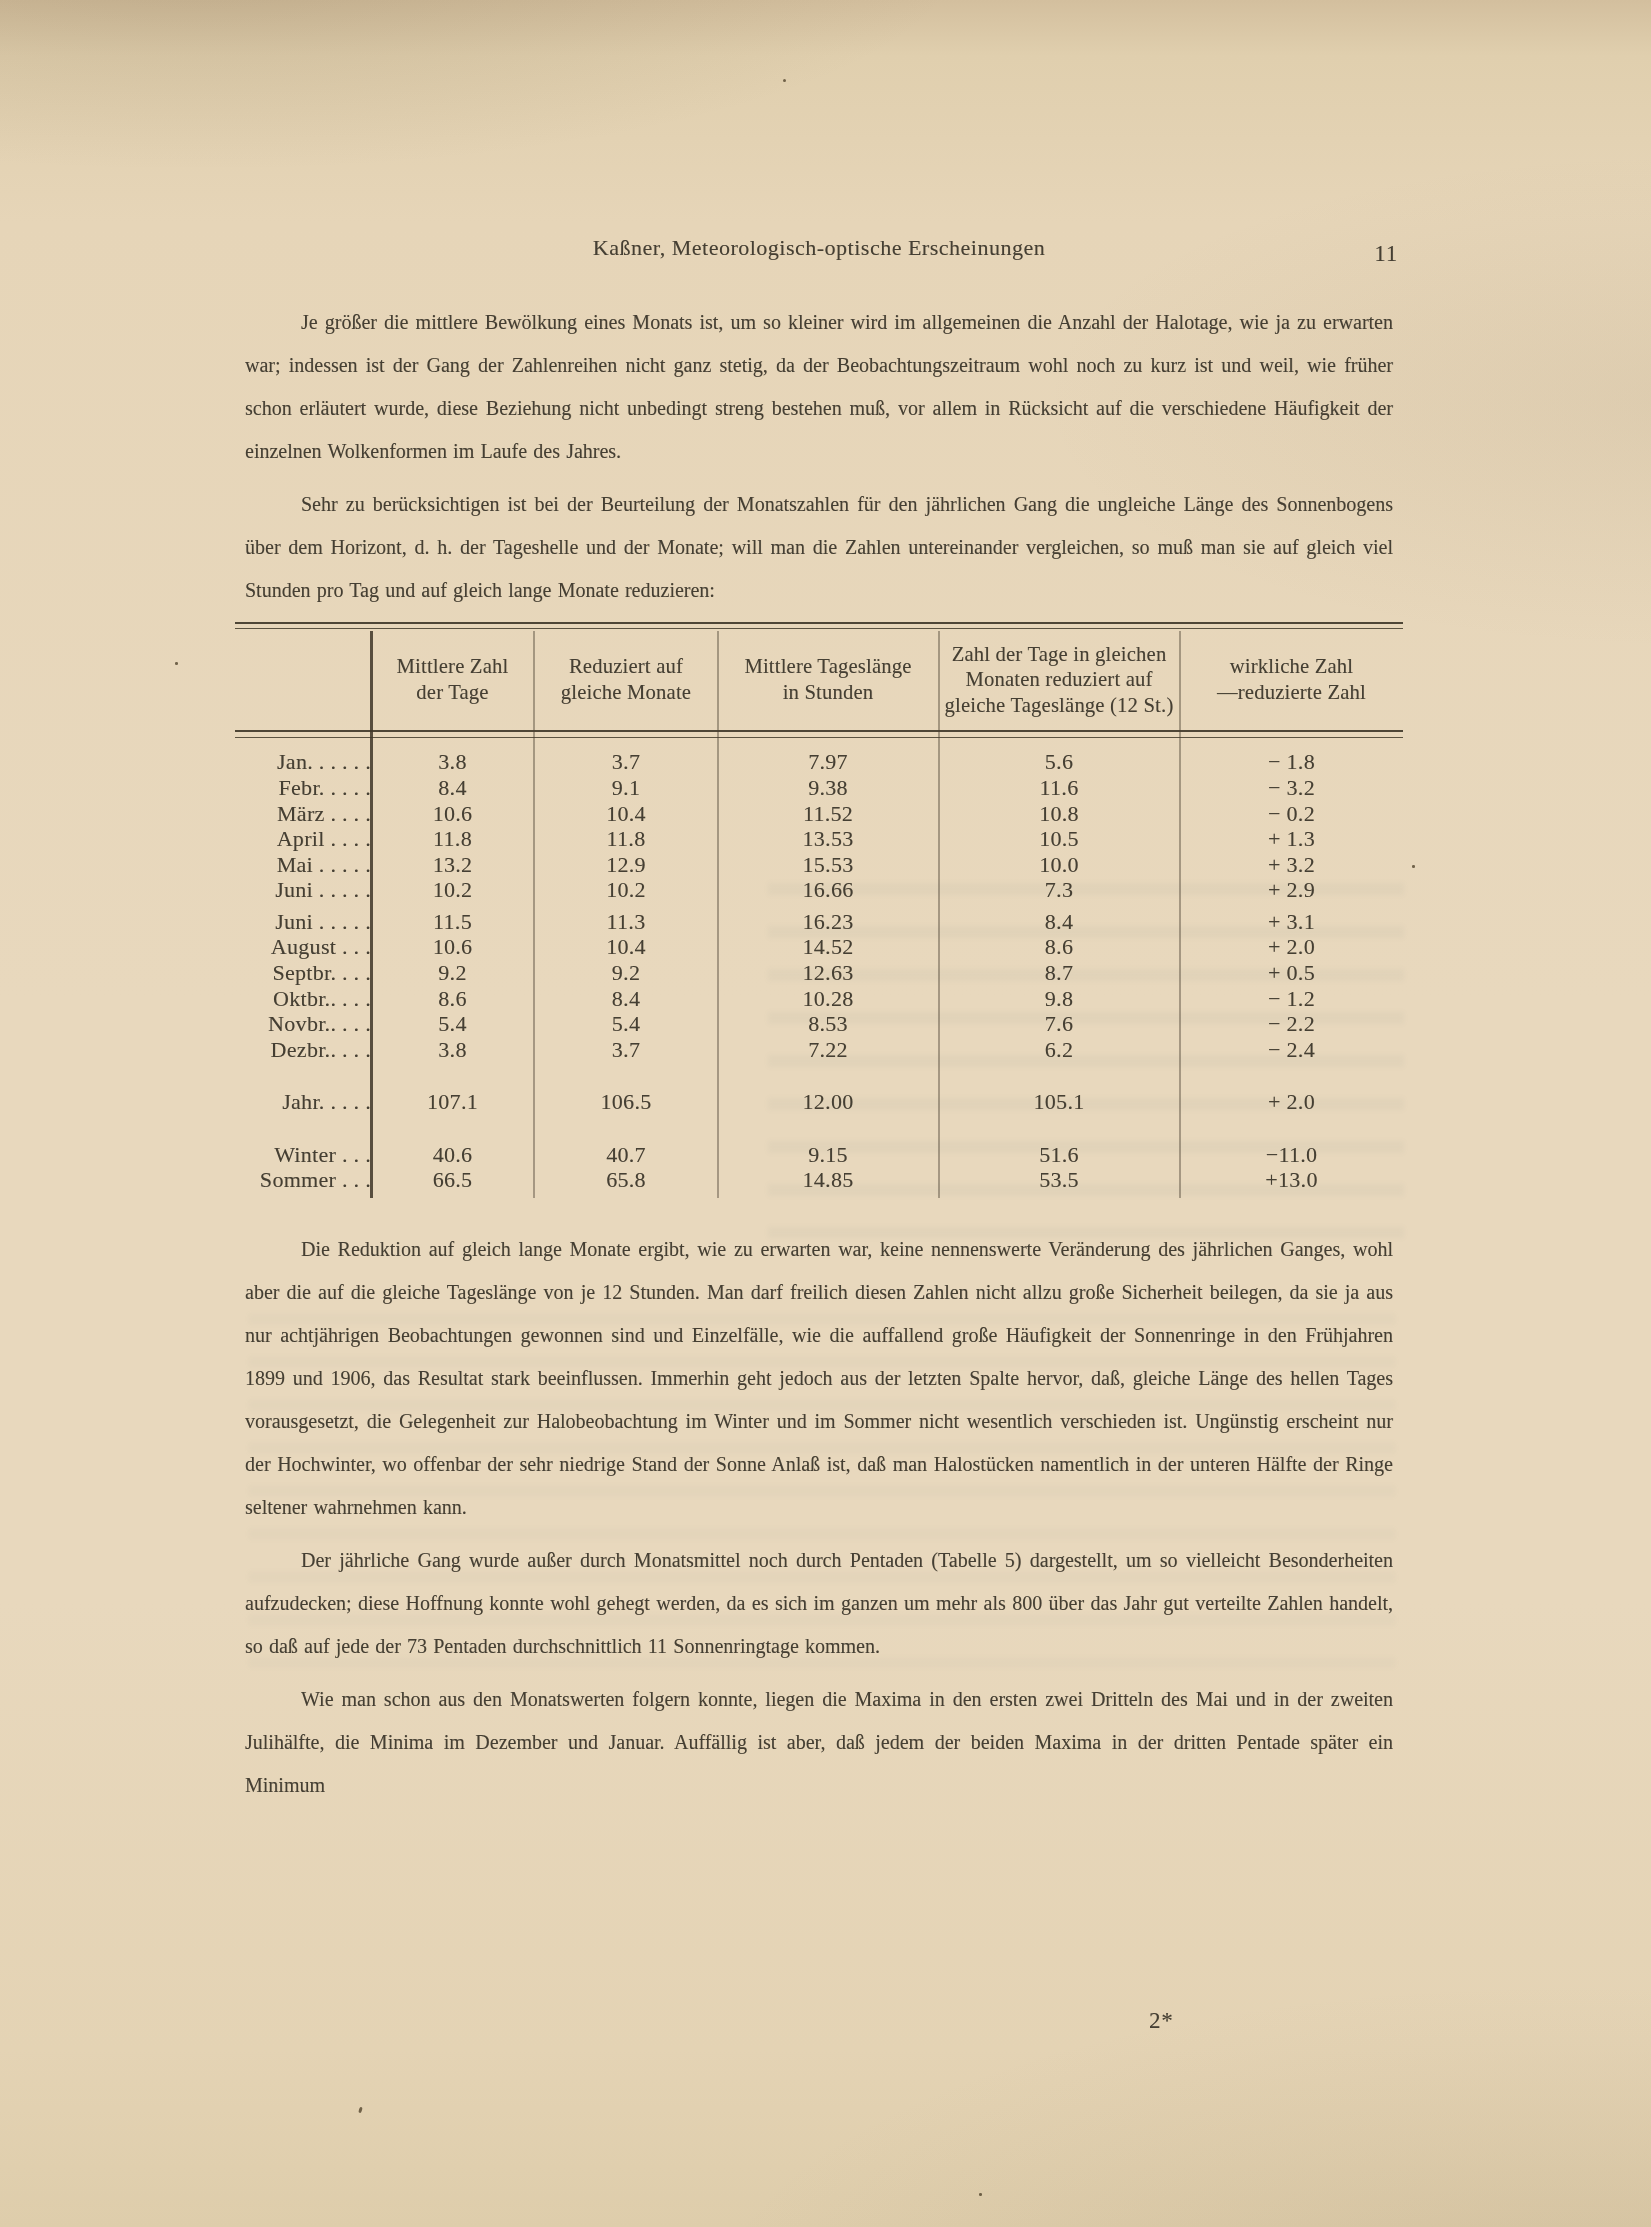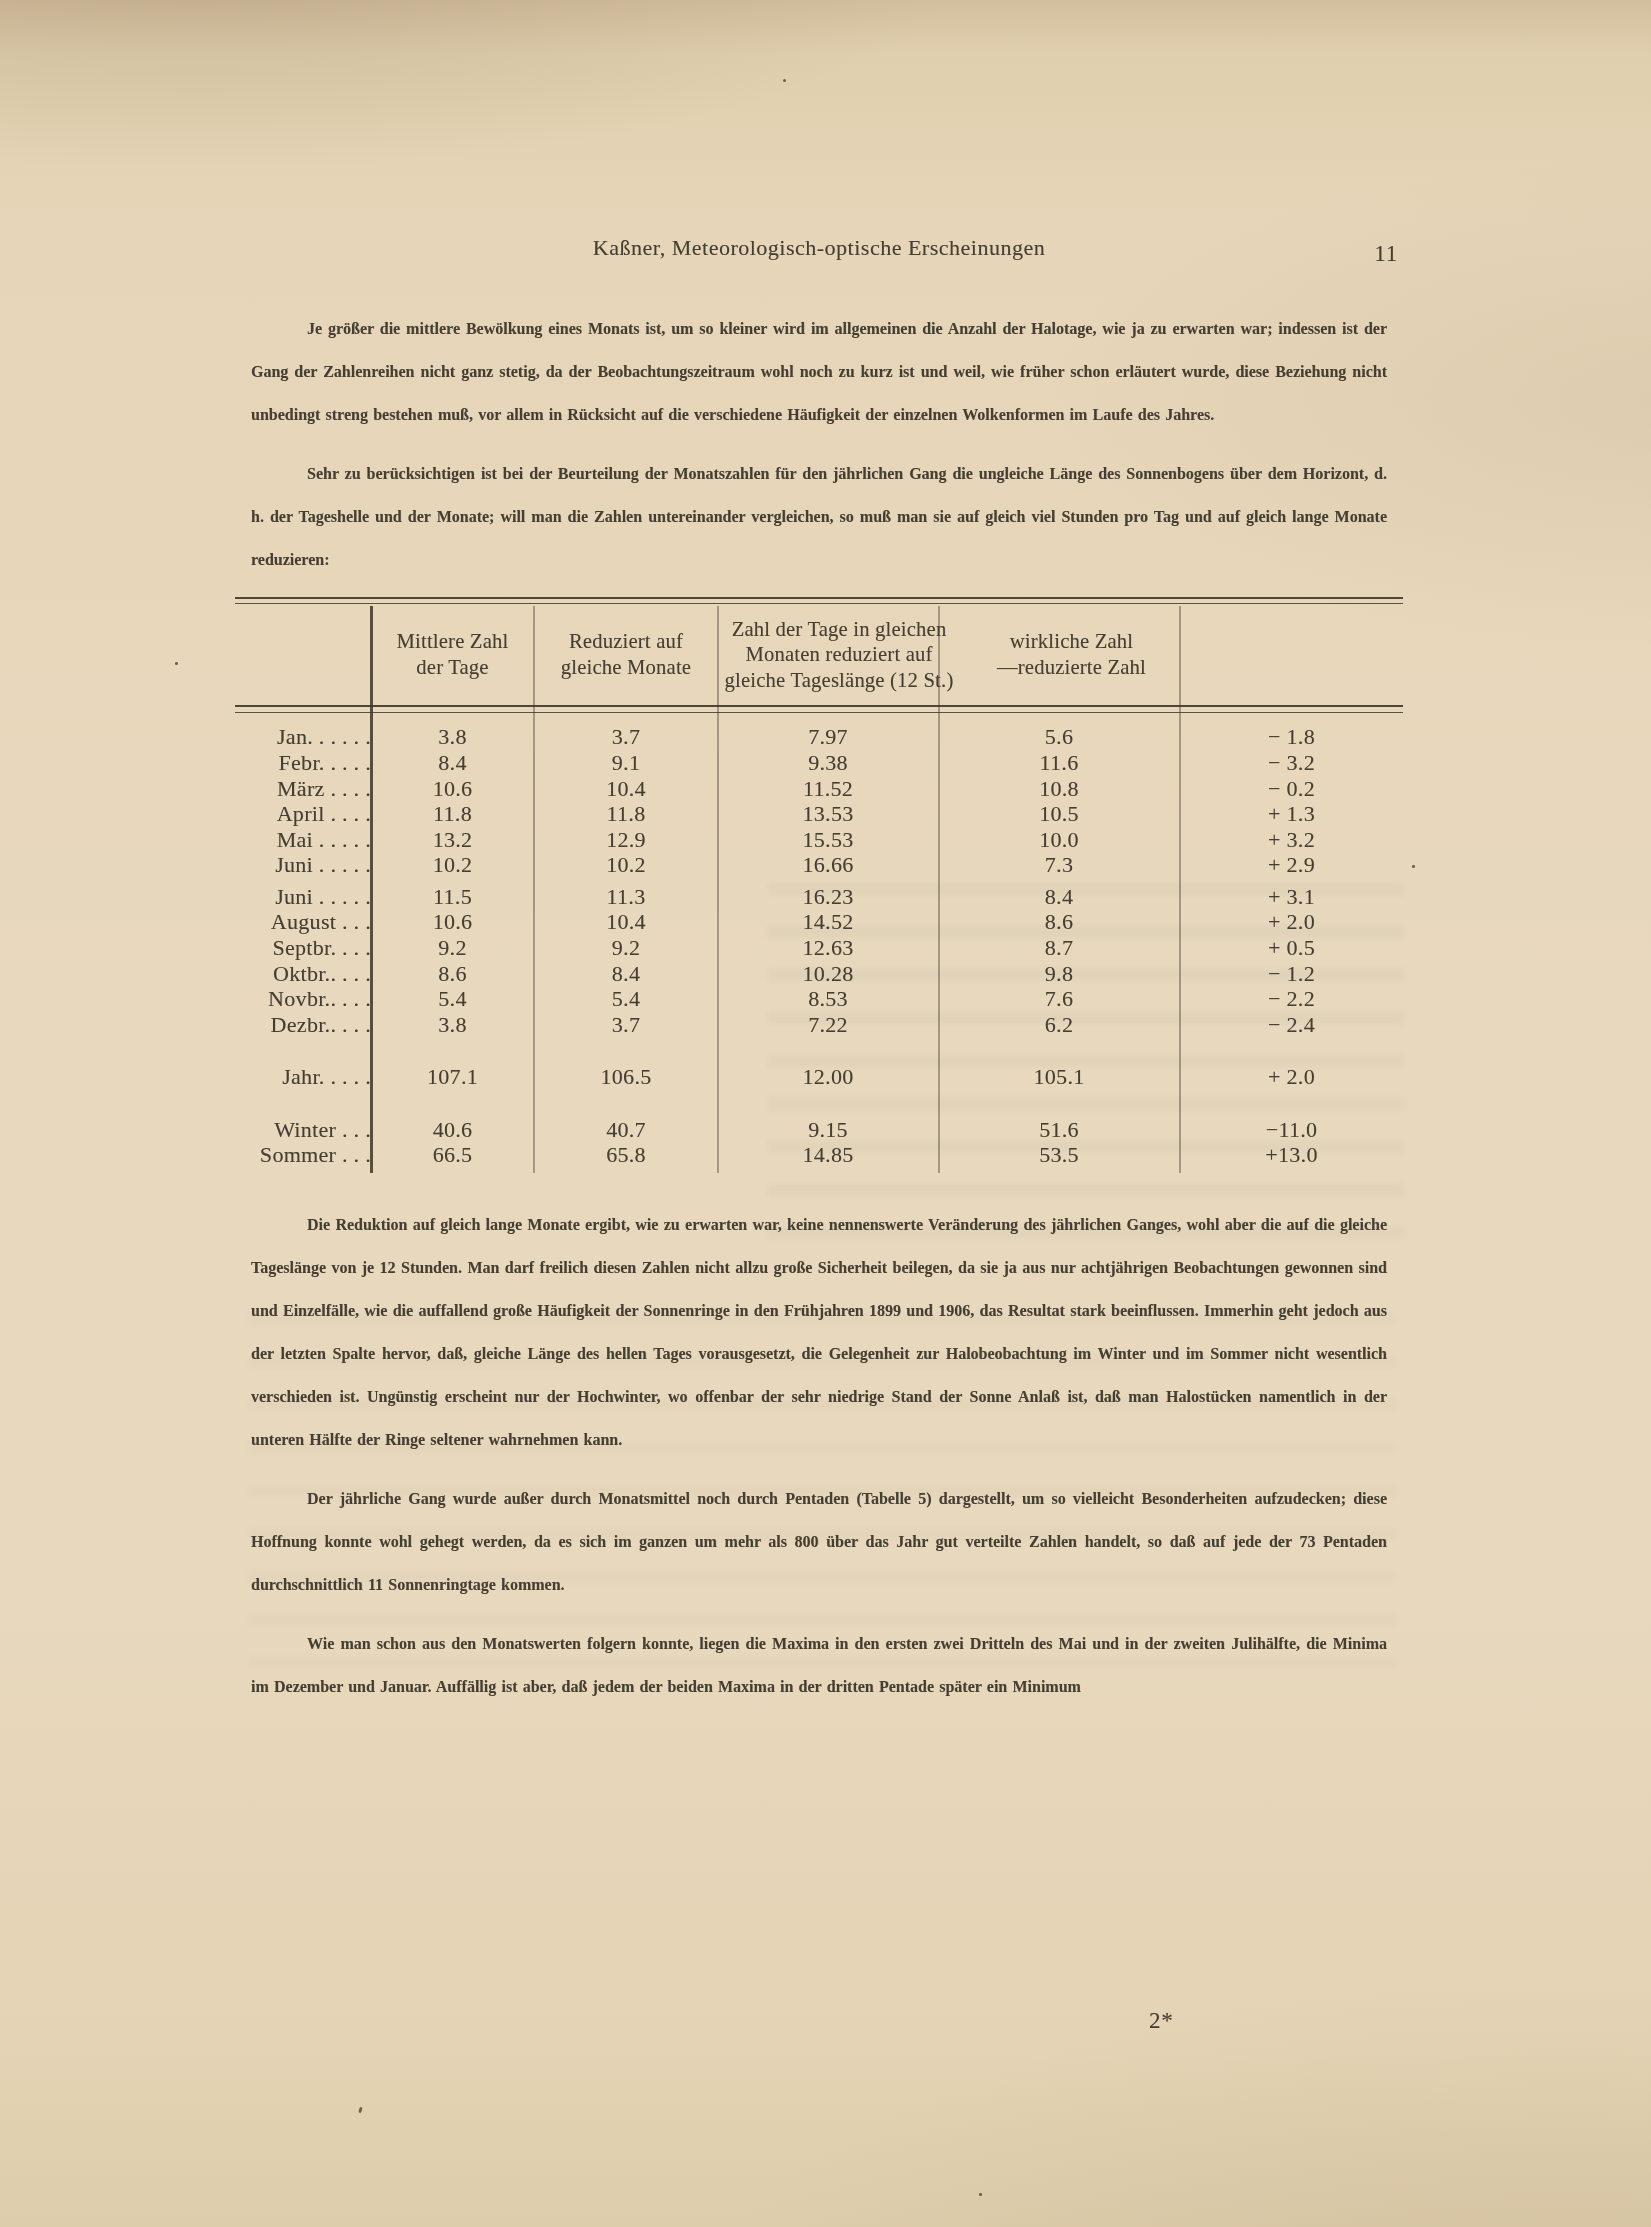--- a/index.html
+++ b/index.html
@@ -37,8 +37,8 @@
   .content{position:absolute;left:235px;top:291px;width:1168px;}
 
   .content p{
-    margin:16px;font-size:16px;line-height:43px;
-    text-align:justify;text-indent:56px;word-spacing:1.2px;font-weight:bold;
+    margin:10px;font-size:20px;line-height:43px;
+    text-align:justify;text-indent:56px;word-spacing:1.2px;
   }
 
   .table-title{

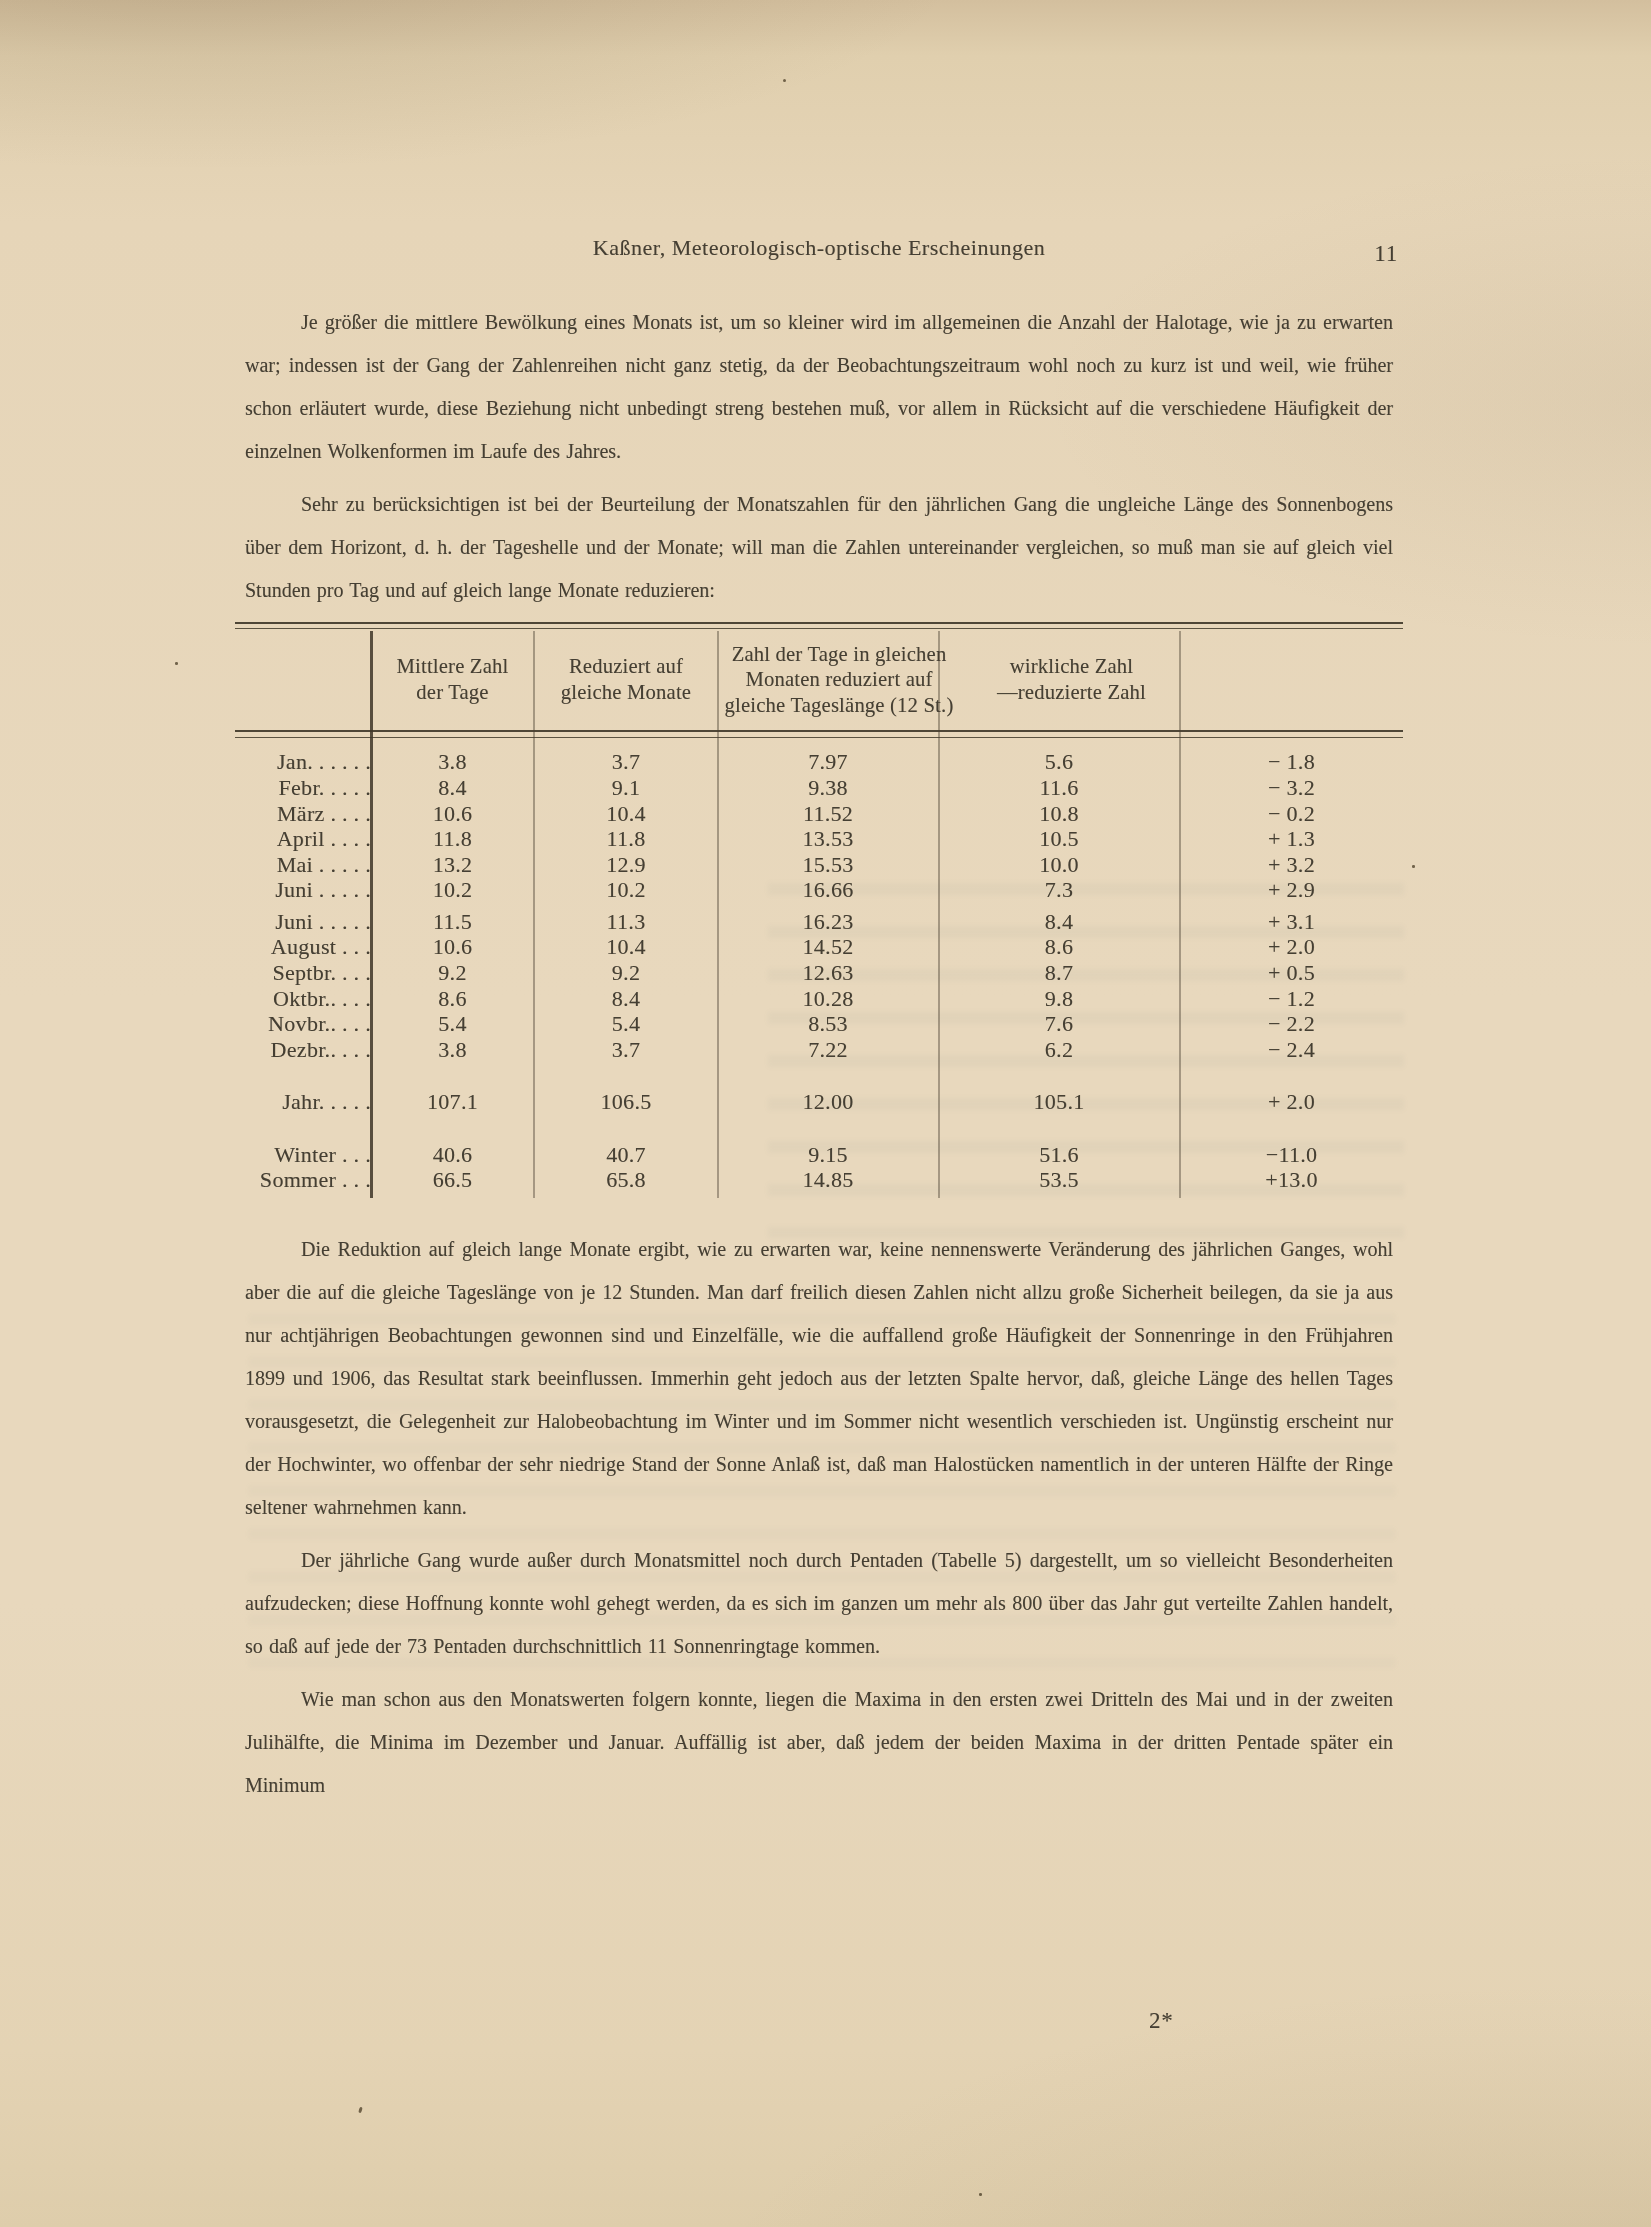--- a/index.html
+++ b/index.html
@@ -118,6 +118,8 @@
 der Tage</div>
         <div class="th c2">Reduziert auf
 gleiche Monate</div>
+        <div class="th c3">Mittlere Tageslänge
+in Stunden</div>
         <div class="th c4">Zahl der Tage in gleichen
 Monaten reduziert auf
 gleiche Tageslänge (12 St.)</div>

